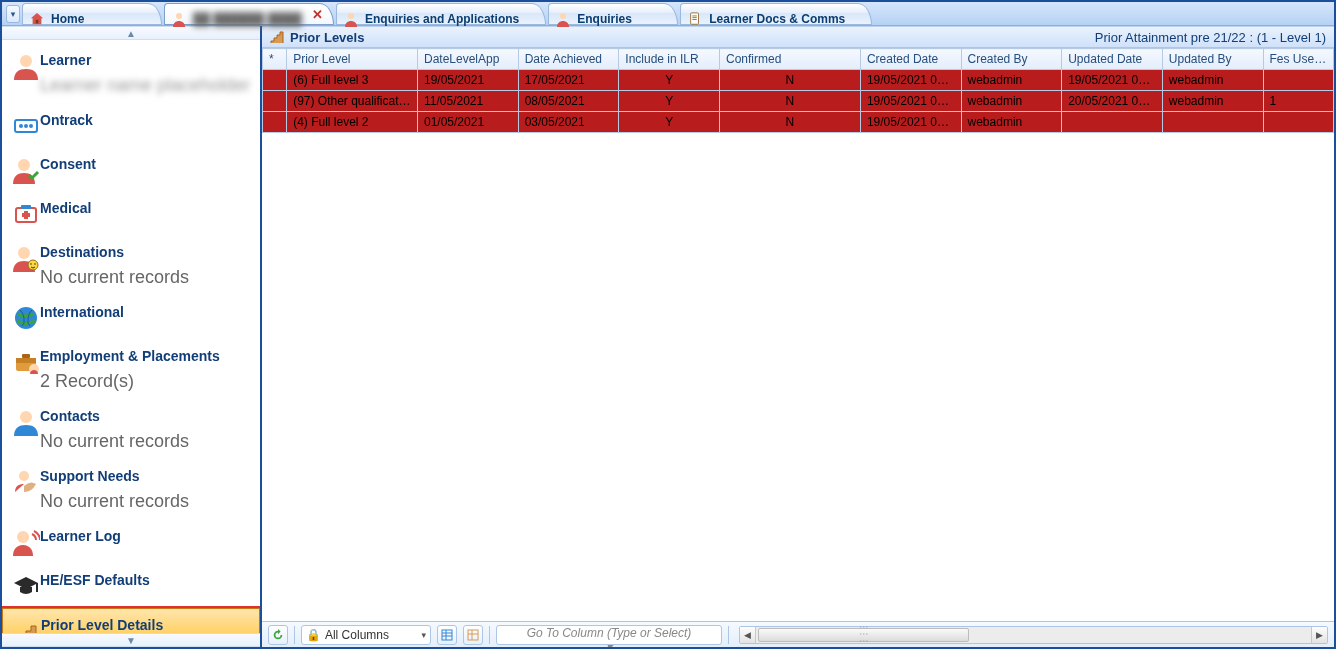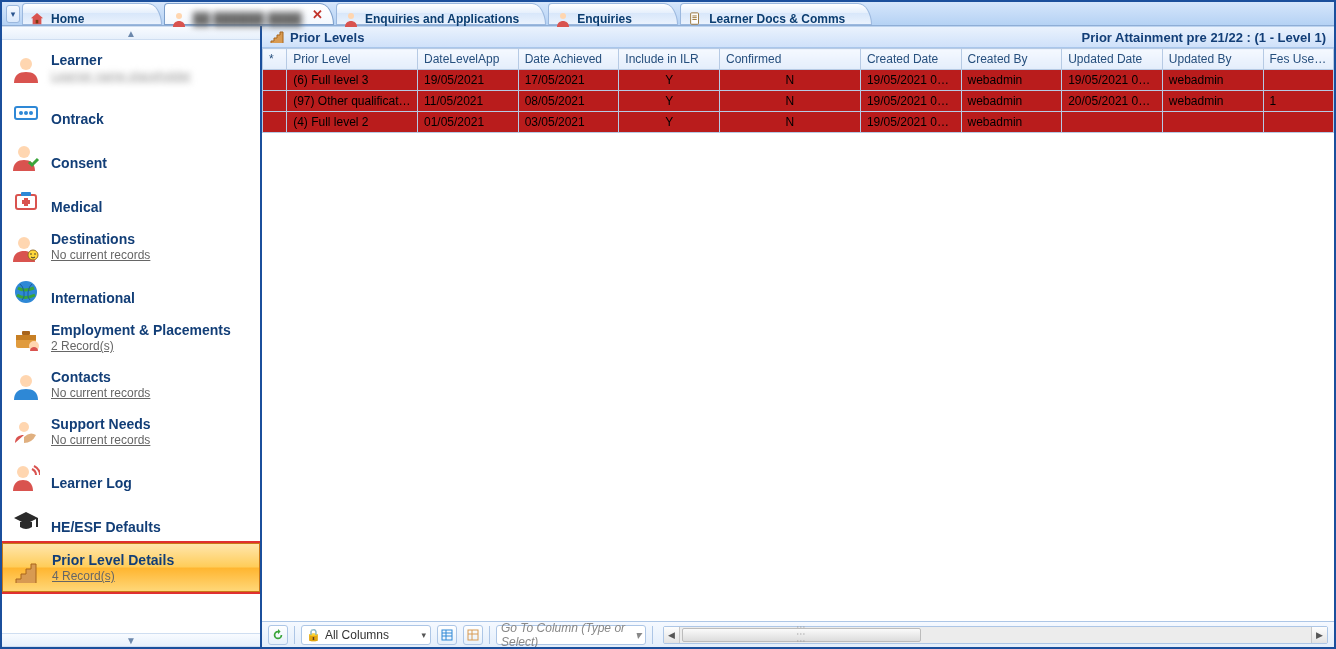--- a/index.html
+++ b/index.html
@@ -456,7 +456,7 @@
         </span>
         <span>Prior Levels</span>
       </span>
-      <span style="font-weight:bold;color:#123e77;">Prior Attainment pre 21/22 : (1 - Level 1)</span>
+      <span style="font-weight:normal;color:#123e77;">Prior Attainment pre 21/22 : (1 - Level 1)</span>
     </div>
 
     <div class="grid-scroll">

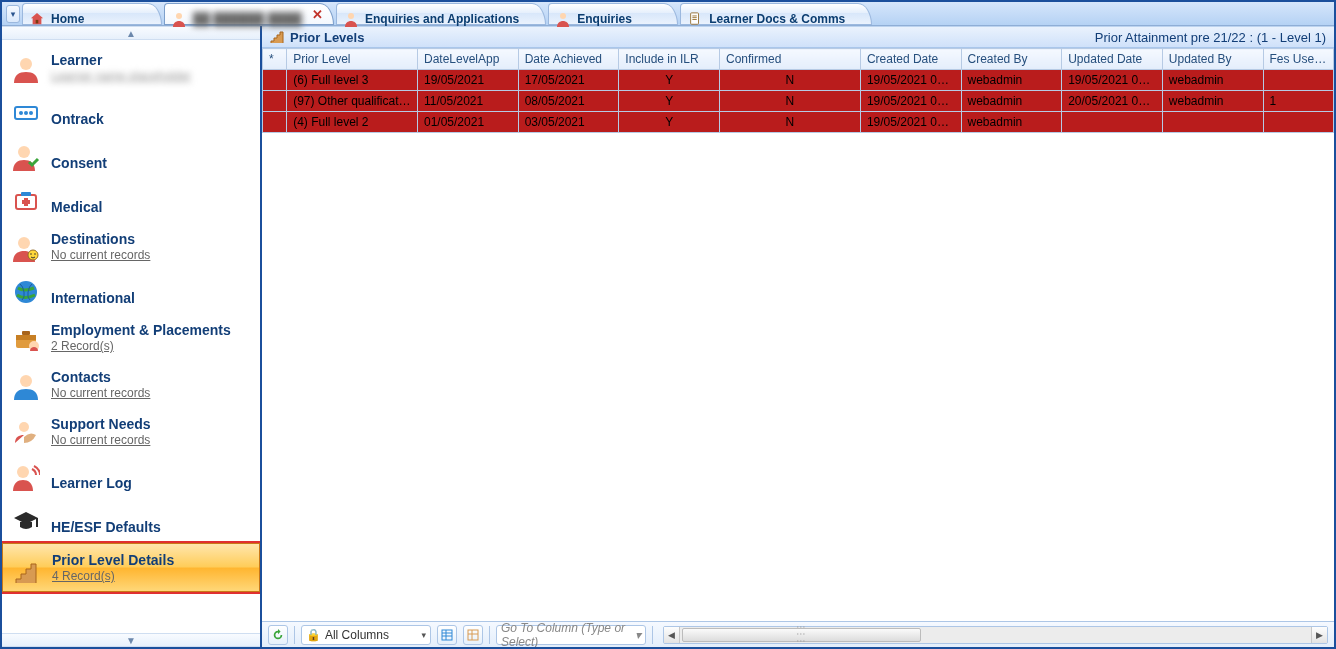--- a/index.html
+++ b/index.html
@@ -89,8 +89,8 @@
   }
   .nav-item {
     display:flex;
-    align-items:flex-end;
-    gap:11px;
+    align-items:flex-start;
+    gap:0;
     padding:8px 8px 8px 10px;
     cursor:pointer;
   }

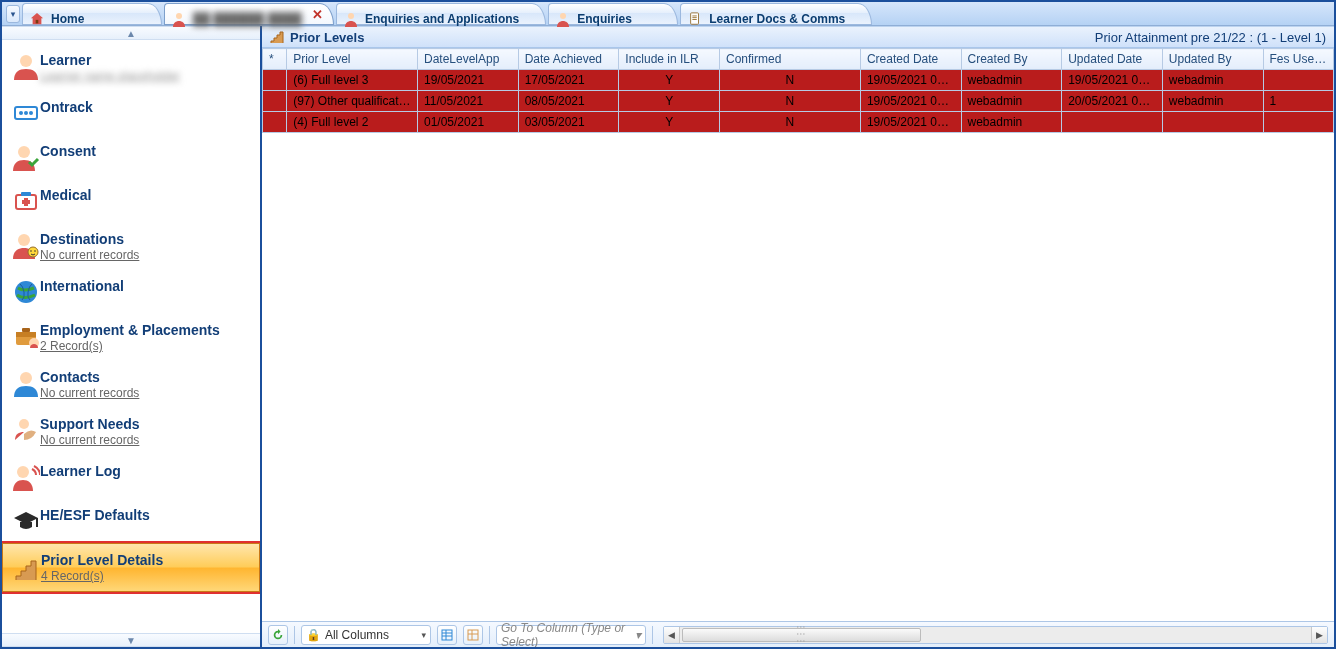--- a/index.html
+++ b/index.html
@@ -103,7 +103,7 @@
   .nav-item .title {
     color:#123e77; font-weight:bold; font-size:14px;
   }
-  .nav-item .subtitle { color:#666; font-size:12px; margin-top:1px;text-decoration:underline;}
+  .nav-item .subtitle { color:#666; font-size:18px; margin-top:7px;}
   .nav-item .subtitle.blurred { filter: blur(3px); color:#999;}
 
   .nav-item.selected {

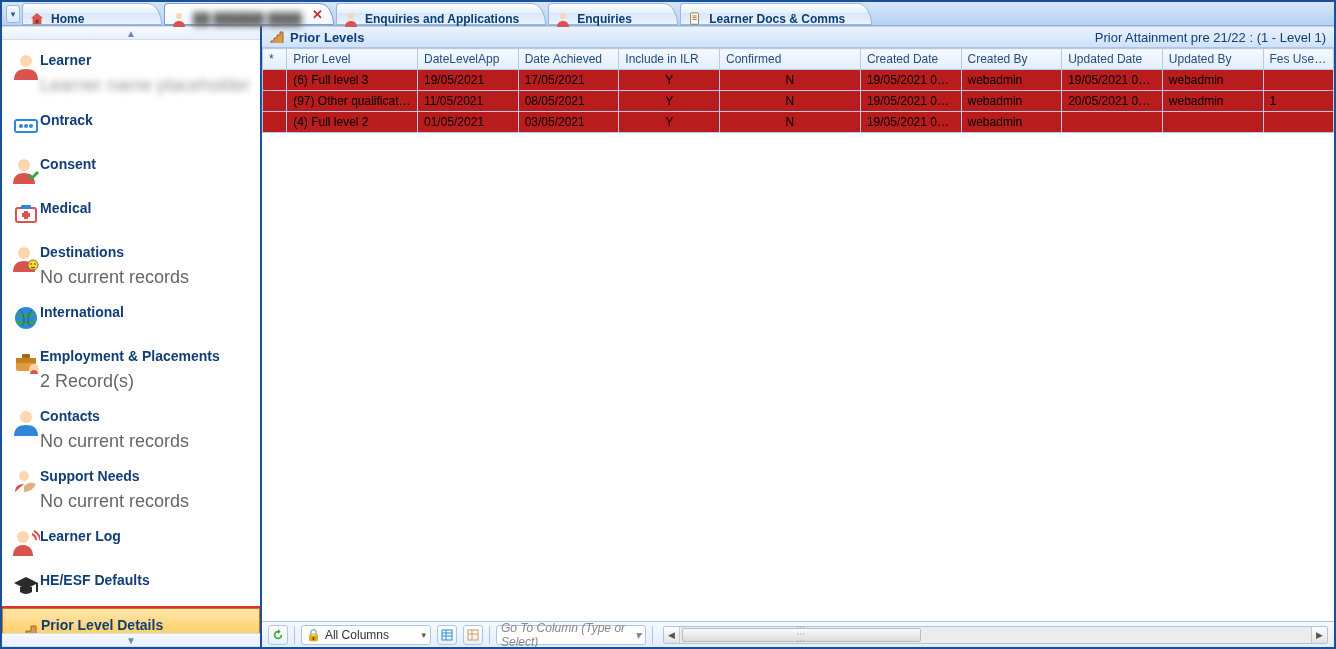--- a/index.html
+++ b/index.html
@@ -191,8 +191,9 @@
   .bb-input {
     height:20px;border:1px solid #adc6e6;border-radius:3px;
     background:#fff;padding:0 4px;display:flex;align-items:center;
-    color:#888;font-style:italic;width:150px;
+    color:#888;font-style:italic;width:226px;
     justify-content:flex-start;
+    flex-direction:column;
   }
   .hscrollbar {
     flex:1;border:1px solid #adc6e6;height:18px;margin-left:4px;

